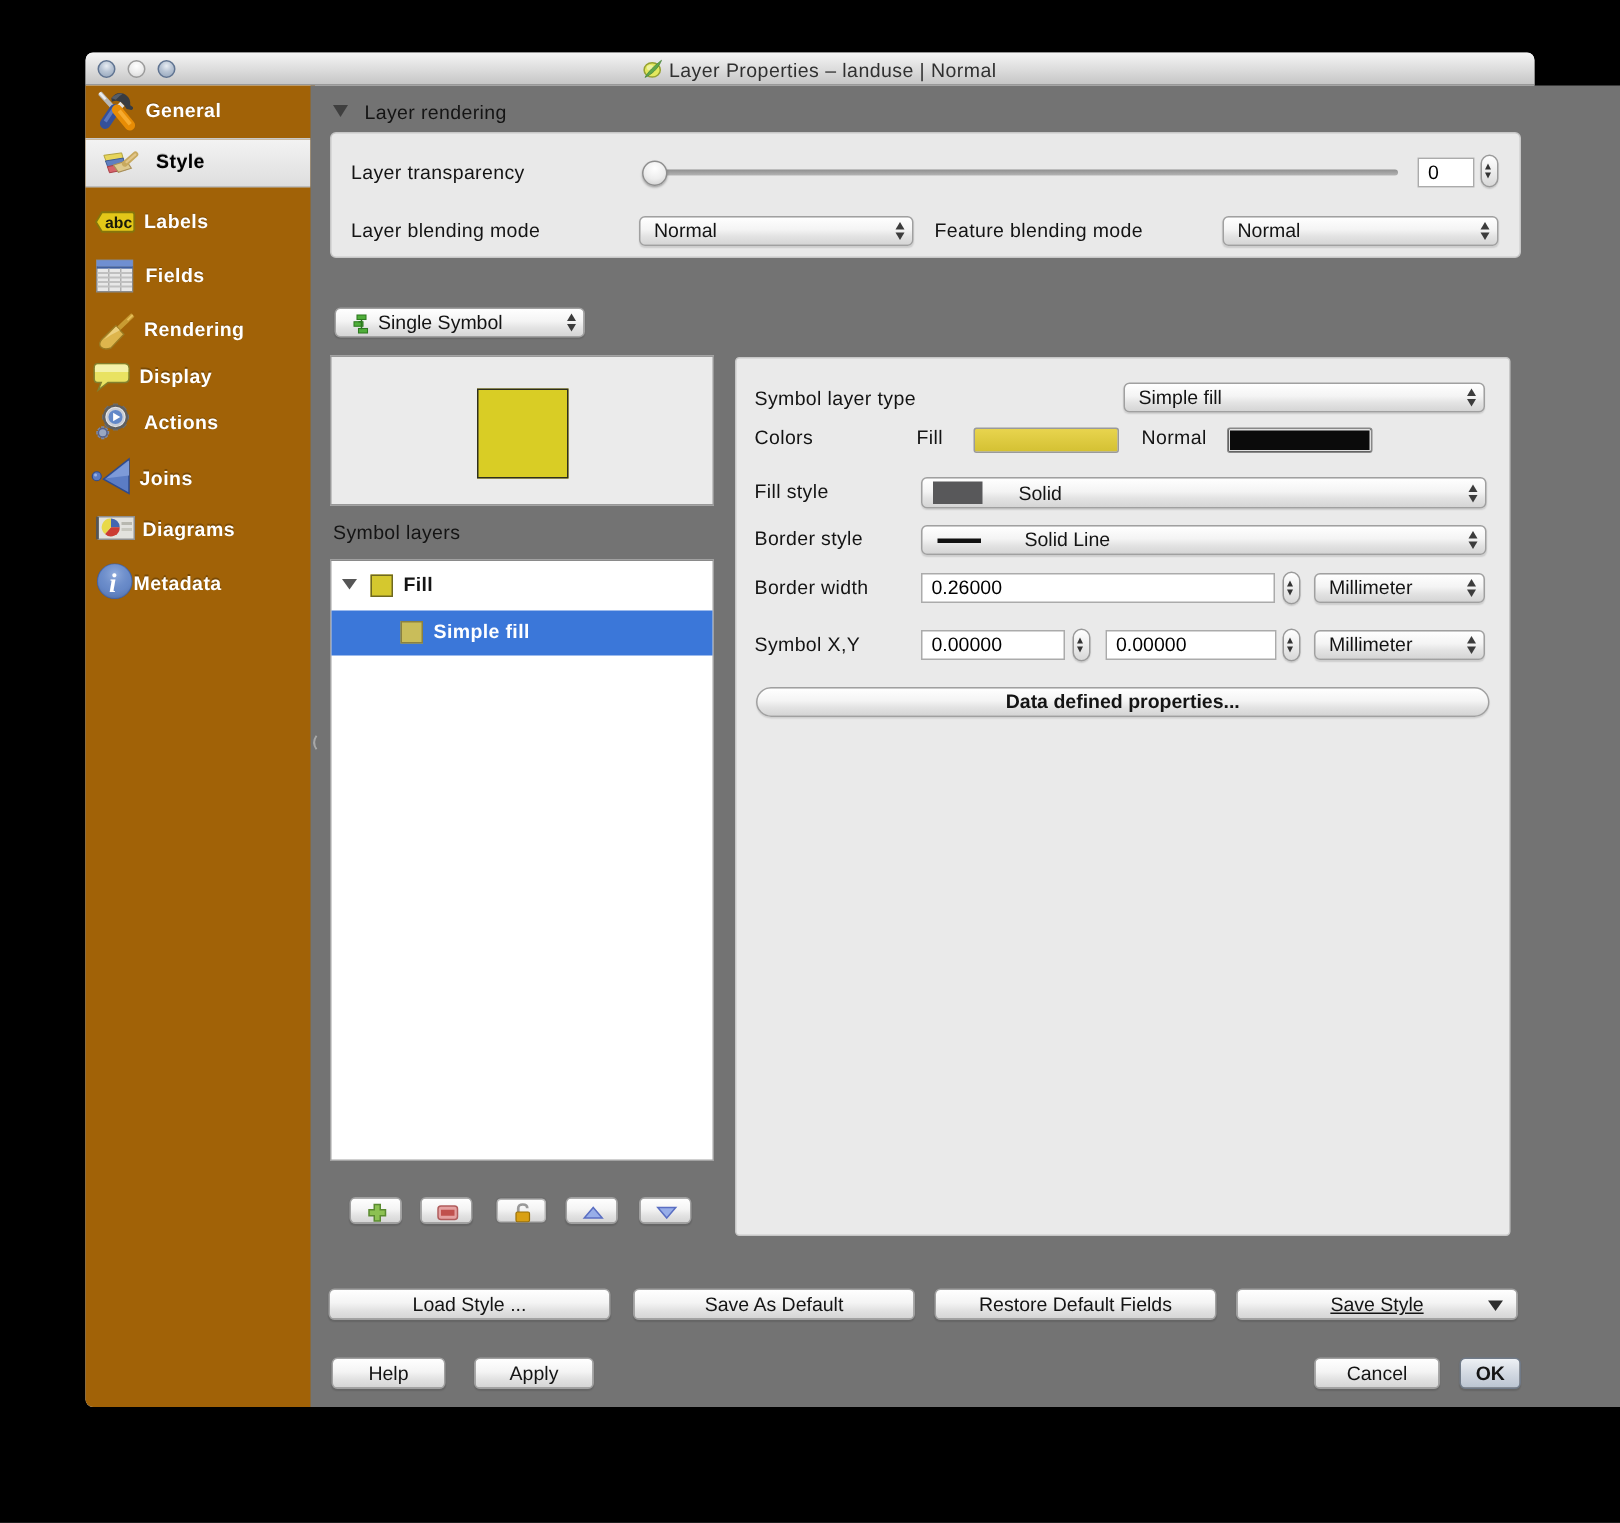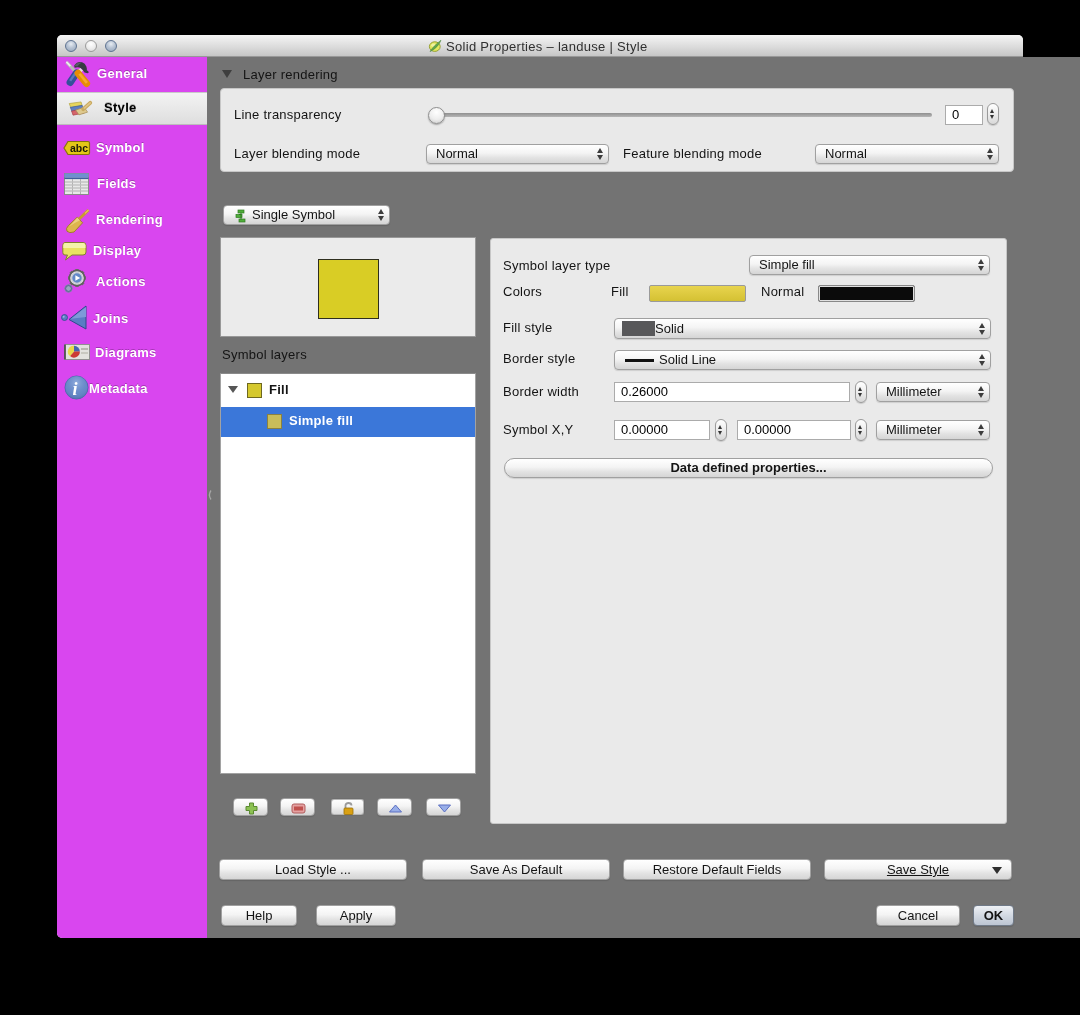--- a/index.html
+++ b/index.html
@@ -37,7 +37,7 @@
         <ellipse cx="5.6" cy="6.2" rx="2.4" ry="1.8" fill="#eef2a0"></ellipse>
         <path d="M2 12.6 C4.2 8.8 7.8 5.2 13 1.2 C11.4 5.4 8.2 9.2 3.6 11.8 Z" fill="#5fa84a" stroke="#44803a" stroke-width="0.5"></path>
       </svg>
-<div id="title2">Solid Properties – landuse | Style</div>
+<div id="title2">Layer Properties – landuse | Normal</div>
 </div>
 <div id="sidebar">
 <div id="selrow"></div>

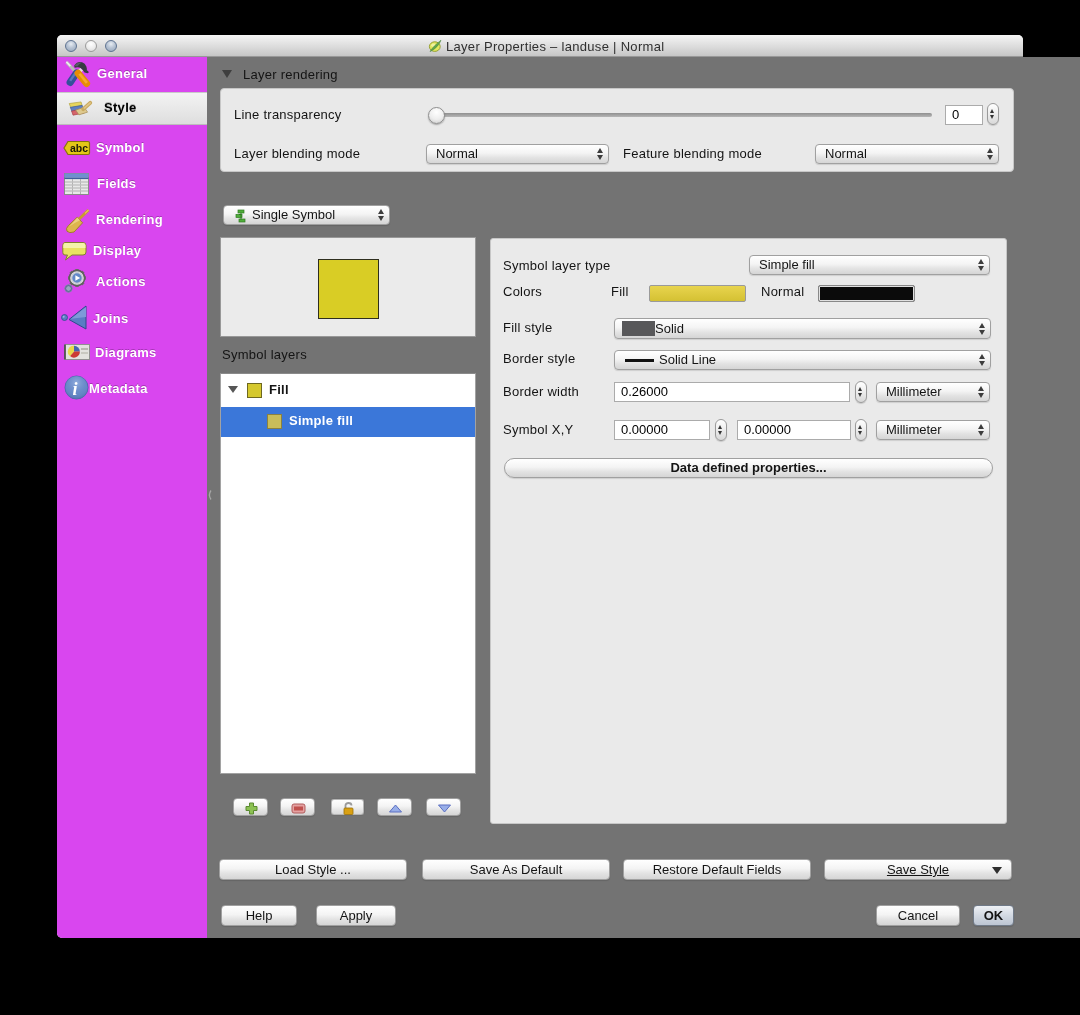--- a/index.html
+++ b/index.html
@@ -9,7 +9,7 @@
 .tl.g{background:radial-gradient(circle at 50% 30%,#e8edf3 0%,#b8c4d4 45%,#93a4ba 100%);border:1px solid #5f7391;}
 .tl.w{background:radial-gradient(circle at 50% 30%,#ffffff 0%,#ececec 55%,#d4d4d4 100%);border:1px solid #9b9b9b;}
 #title2{position:absolute;left:389px;top:4px;font-size:13px;color:#303030;letter-spacing:0.3px;}
-#sidebar{position:absolute;left:0;top:22px;width:153px;height:881px;background:#d946ef;border-radius:0 0 0 5px;padding-left:37px;}
+#sidebar{position:absolute;left:0;top:22px;width:153px;height:881px;background:#a16207;border-radius:0 0 0 5px;padding-left:37px;}
 .sbi{position:absolute;color:#fff;font-weight:bold;font-size:13px;letter-spacing:0.3px;text-shadow:0 -1px 0 rgba(0,0,0,0.25);}
 #selrow{position:absolute;left:0;top:35px;width:150px;height:33px;background:linear-gradient(#f3f3f3,#dedede);border-top:1px solid #c9c9c9;border-bottom:1px solid #bdbdbd;}
 #content{position:absolute;left:150px;top:22px;width:896px;height:881px;background:#737373;border-radius:0 0 5px 0;}

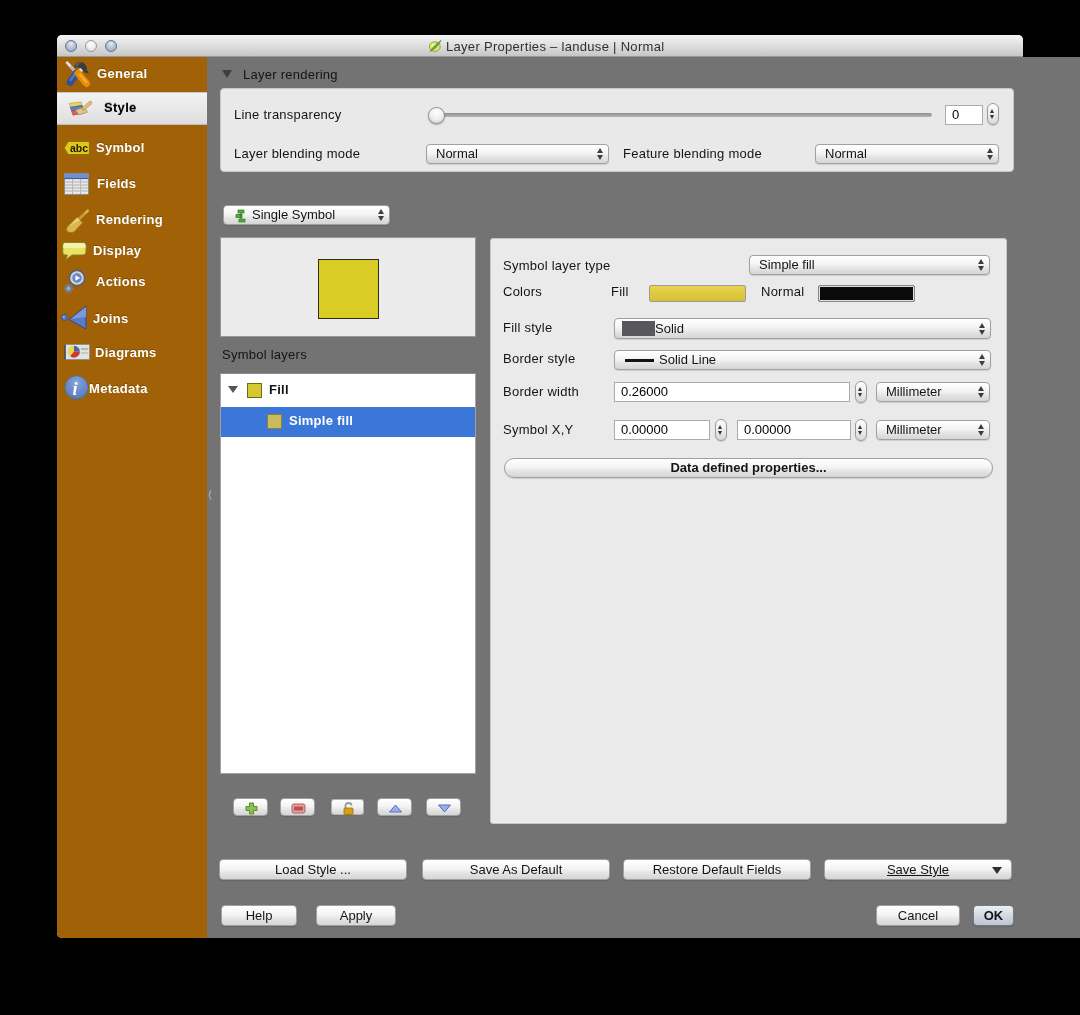--- a/index.html
+++ b/index.html
@@ -161,7 +161,7 @@
 <div class="tri-d" style="left:15px;top:13px;"></div>
 <div class="lbl" style="left:36px;top:10px;">Layer rendering</div>
 <div class="gbox" style="left:13px;top:31px;width:794px;height:84px;"></div>
-<div class="lbl" style="left:27px;top:50px;">Line transparency</div>
+<div class="lbl" style="left:27px;top:50px;">Layer transparency</div>
 <div class="abs" style="left:225px;top:56px;width:500px;height:3.5px;background:linear-gradient(#8f8f8f,#b5b5b5);border-radius:2px;"></div>
 <div class="abs" style="left:220.5px;top:49.5px;width:17px;height:17px;border-radius:50%;background:radial-gradient(circle at 50% 28%,#ffffff,#ededed 55%,#c9c9c9 100%);border:1px solid #8e8e8e;box-shadow:0 1px 1.5px rgba(0,0,0,0.3);"></div>
 <div class="field" style="left:738px;top:48px;width:38px;height:20px;line-height:18px;padding-left:6px;">0</div>

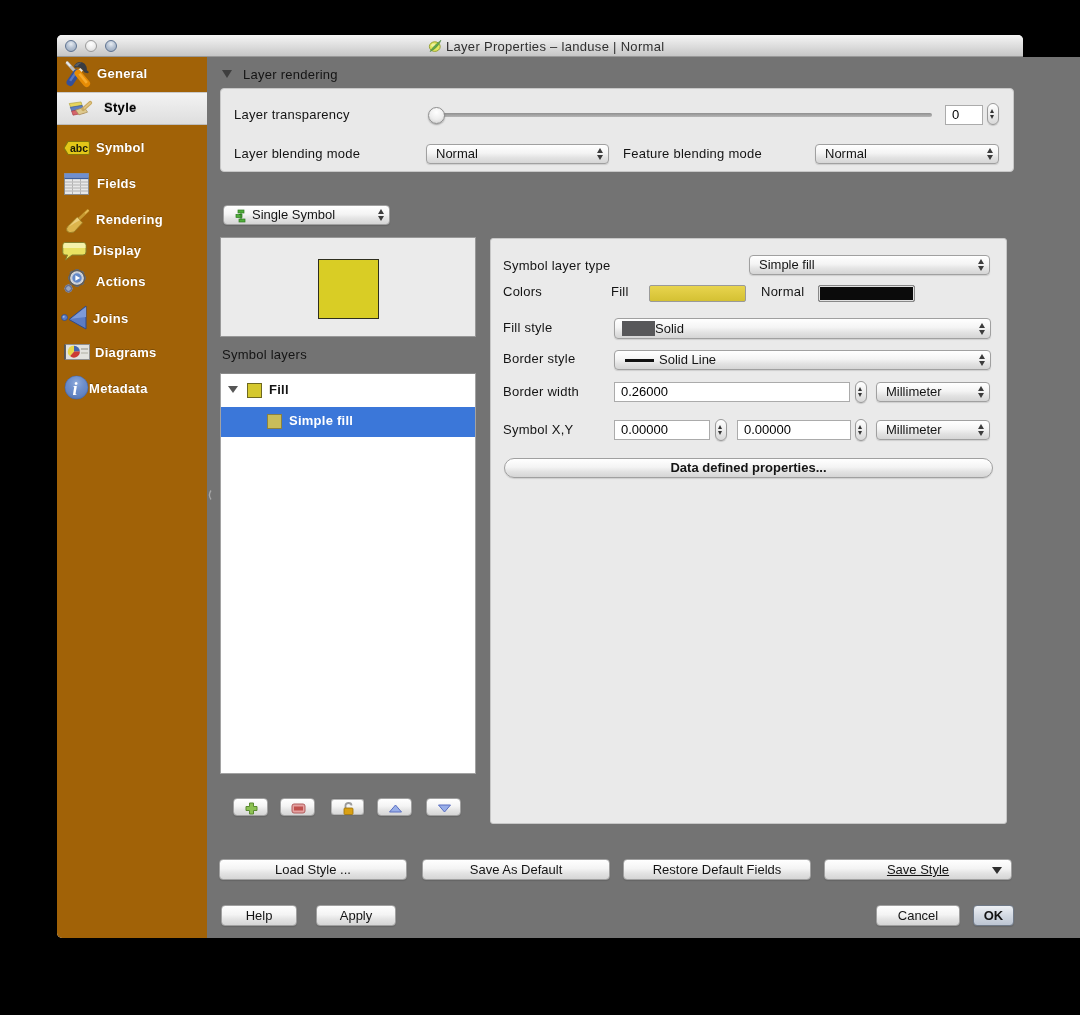--- a/index.html
+++ b/index.html
@@ -66,7 +66,7 @@
 <path d="M5,1.5 L25,1.5 Q26.5,1.5 26.5,3 L26.5,13 Q26.5,14.5 25,14.5 L5,14.5 L1,8 Z" fill="#e3c718" stroke="#86750c" stroke-width="1.2"></path>
 <text x="7" y="12" font-family="Liberation Sans" font-size="10.5" font-weight="bold" fill="#1a1a0a">abc</text>
 </svg>
-<div class="sbi" style="left:39px;top:83px;">Symbol</div>
+<div class="sbi" style="left:39px;top:83px;">Labels</div>
 <svg style="left:7px;top:115px;" width="25" height="24" viewBox="0 0 25 24">
 <rect x="0.5" y="1.5" width="24" height="21" fill="#e8e8e8" stroke="#8a8a8a"></rect>
 <rect x="0.5" y="1.5" width="24" height="4" fill="#6f8fd1"></rect>

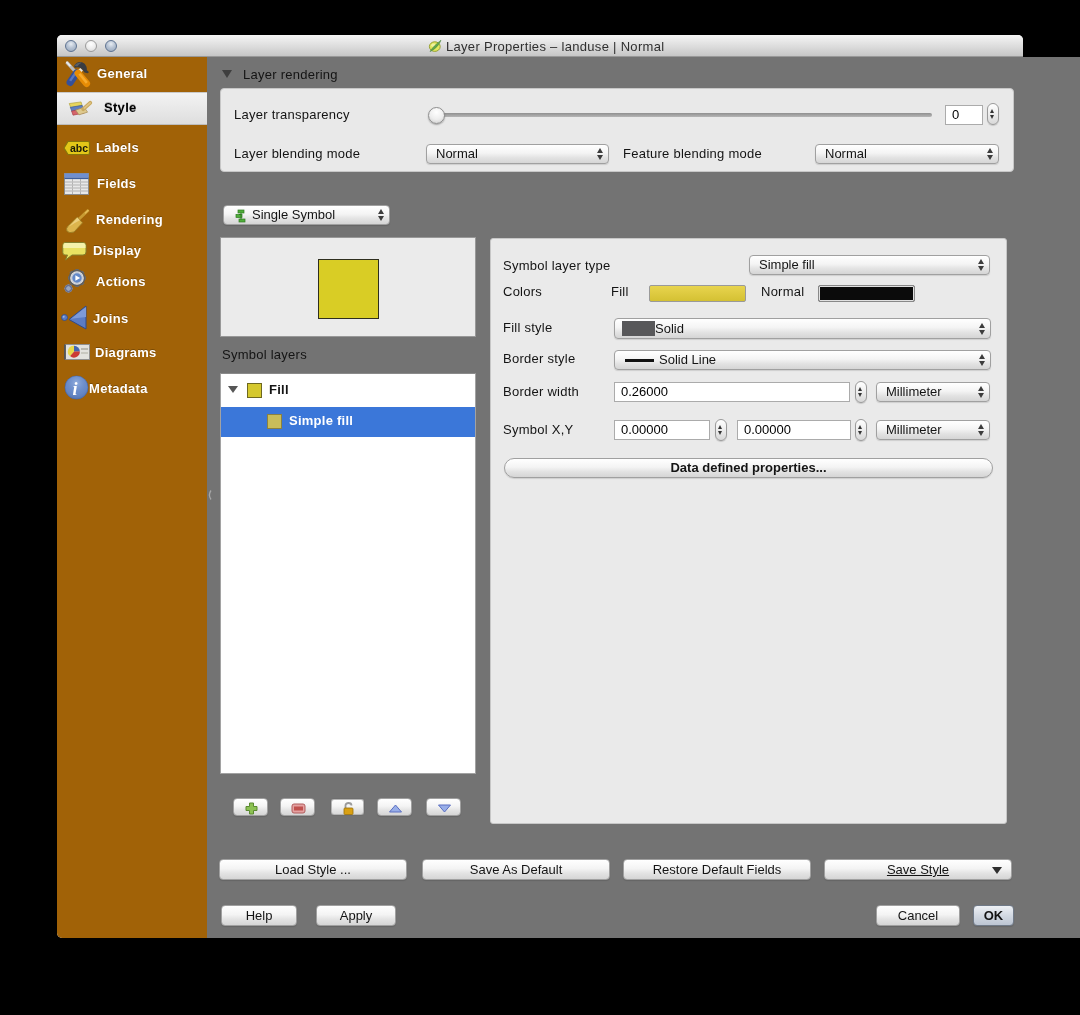--- a/index.html
+++ b/index.html
@@ -230,7 +230,7 @@
 <div class="lbl" style="left:554px;top:227px;">Normal</div>
 <div class="abs" style="left:611px;top:228px;width:97px;height:17px;border:1px solid #888;border-radius:2px;background:#0b0b0b;box-shadow:0 0 0 1px #e0e0e0 inset;"></div>
 <div class="lbl" style="left:296px;top:263px;">Fill style</div>
-<div class="popup" style="left:407px;top:261px;width:377px;height:21px;line-height:19px;padding-left:40px;">Solid<s class="ud"></s>
+<div class="popup" style="left:407px;top:261px;width:377px;height:21px;line-height:19px;padding-left:64px;">Solid<s class="ud"></s>
 <div class="abs" style="left:7px;top:2px;width:33px;height:15px;background:#58585a;"></div></div>
 <div class="lbl" style="left:296px;top:294px;">Border style</div>
 <div class="popup" style="left:407px;top:293px;width:377px;height:20px;line-height:18px;padding-left:44px;">Solid Line<s class="ud"></s>

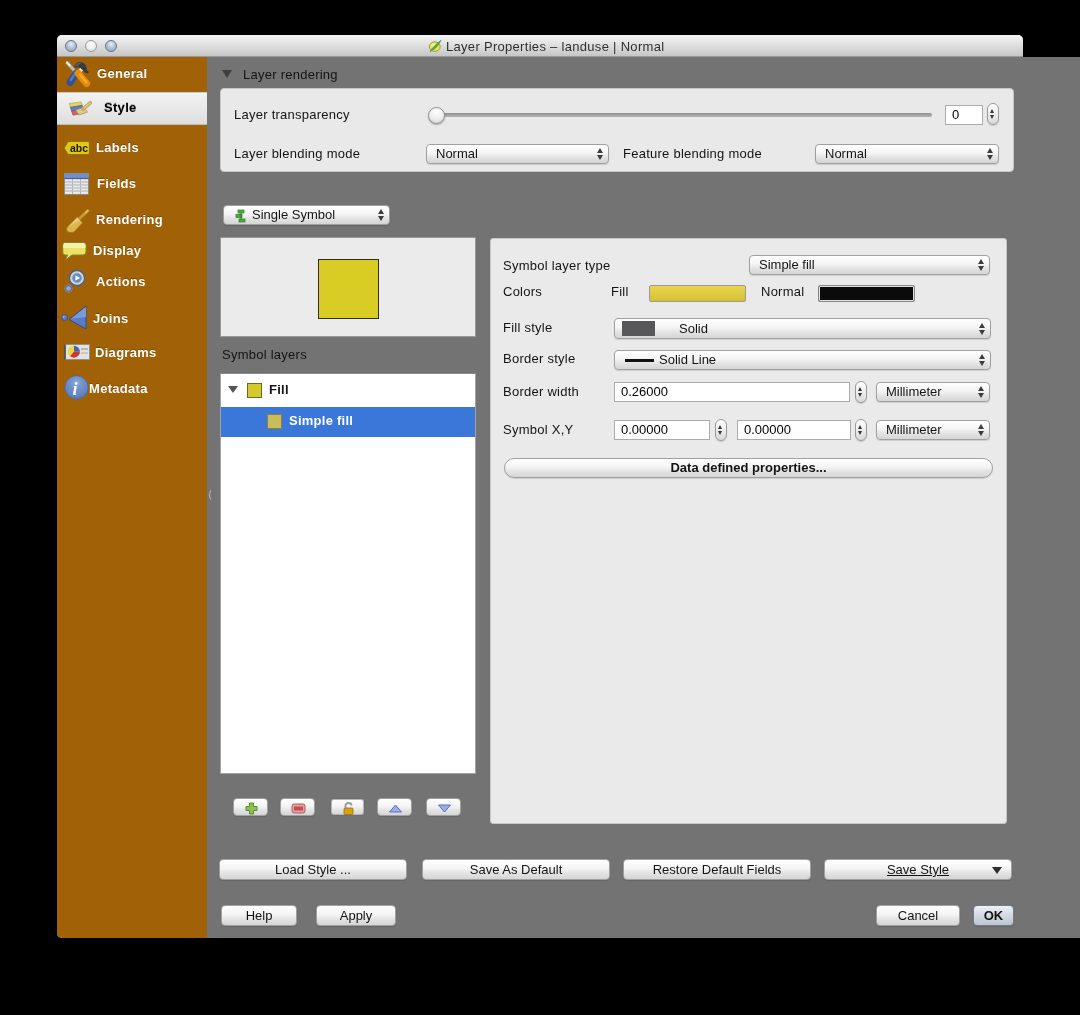--- a/index.html
+++ b/index.html
@@ -233,7 +233,7 @@
 <div class="popup" style="left:407px;top:261px;width:377px;height:21px;line-height:19px;padding-left:64px;">Solid<s class="ud"></s>
 <div class="abs" style="left:7px;top:2px;width:33px;height:15px;background:#58585a;"></div></div>
 <div class="lbl" style="left:296px;top:294px;">Border style</div>
-<div class="popup" style="left:407px;top:293px;width:377px;height:20px;line-height:18px;padding-left:44px;">Solid Line<s class="ud"></s>
+<div class="popup" style="left:407px;top:293px;width:377px;height:20px;line-height:18px;padding-left:68px;">Solid Line<s class="ud"></s>
 <div class="abs" style="left:10px;top:8px;width:29px;height:2.5px;background:#111;"></div></div>
 <div class="lbl" style="left:296px;top:327px;">Border width</div>
 <div class="field" style="left:407px;top:325px;width:236px;height:20px;line-height:18px;padding-left:6px;">0.26000</div>

